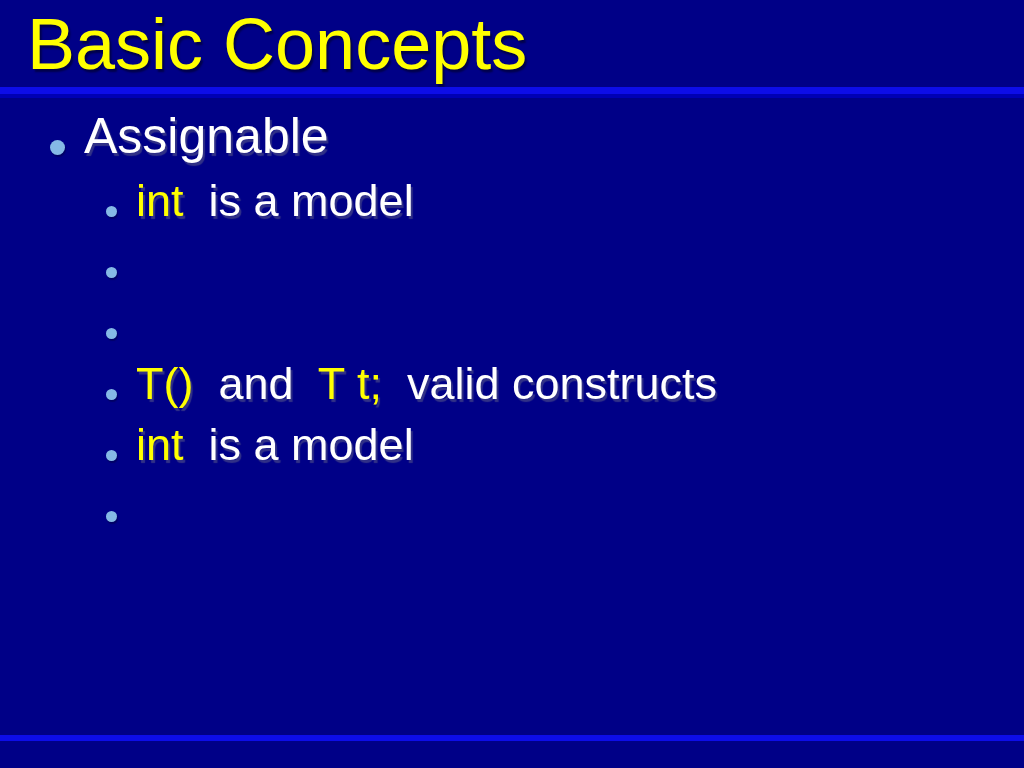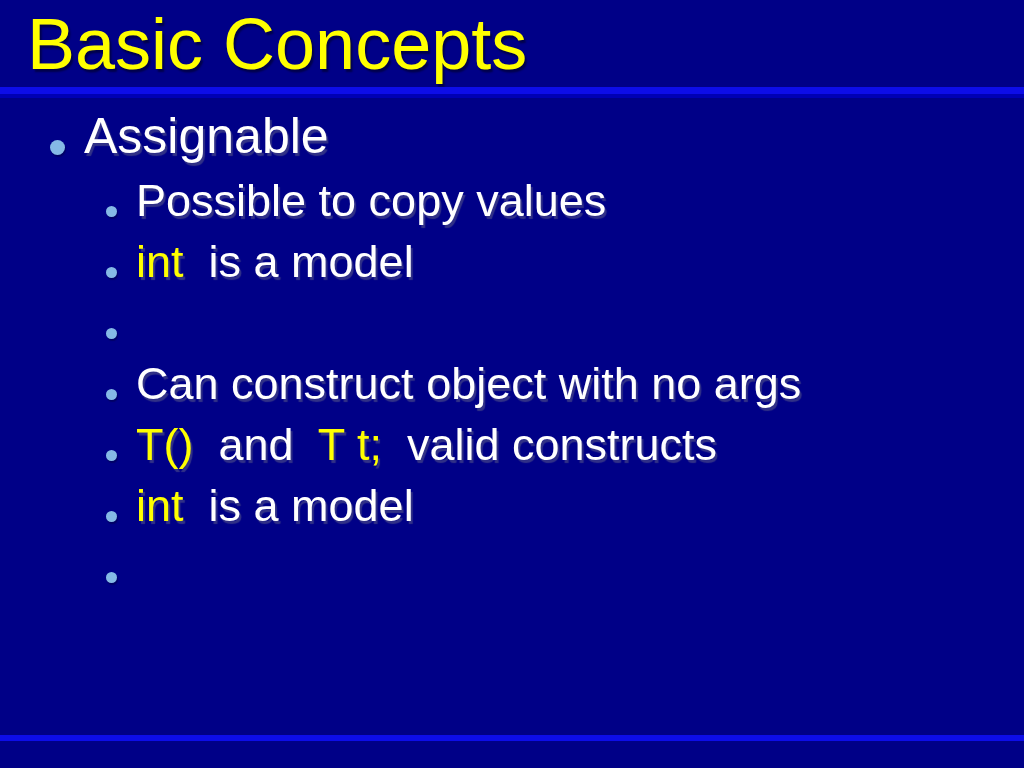--- a/index.html
+++ b/index.html
@@ -109,7 +109,6 @@
 
   <div class="content" id="bullet-list">
       <div class="row l1"><span class="dot"></span><span><span class="seg-primary">Assignable</span></span></div>
-      <div class="row l2"><span class="dot"></span><span><span class="seg-primary">Possible to copy values</span></span></div>
       <div class="row l2"><span class="dot"></span><span><span class="seg-code">int</span><span class="seg-primary">  is a model</span></span></div>
       <div class="row l2"><span class="dot"></span></div>
       <div class="row l2"><span class="dot"></span><span><span class="seg-primary">Can construct object with no args</span></span></div>

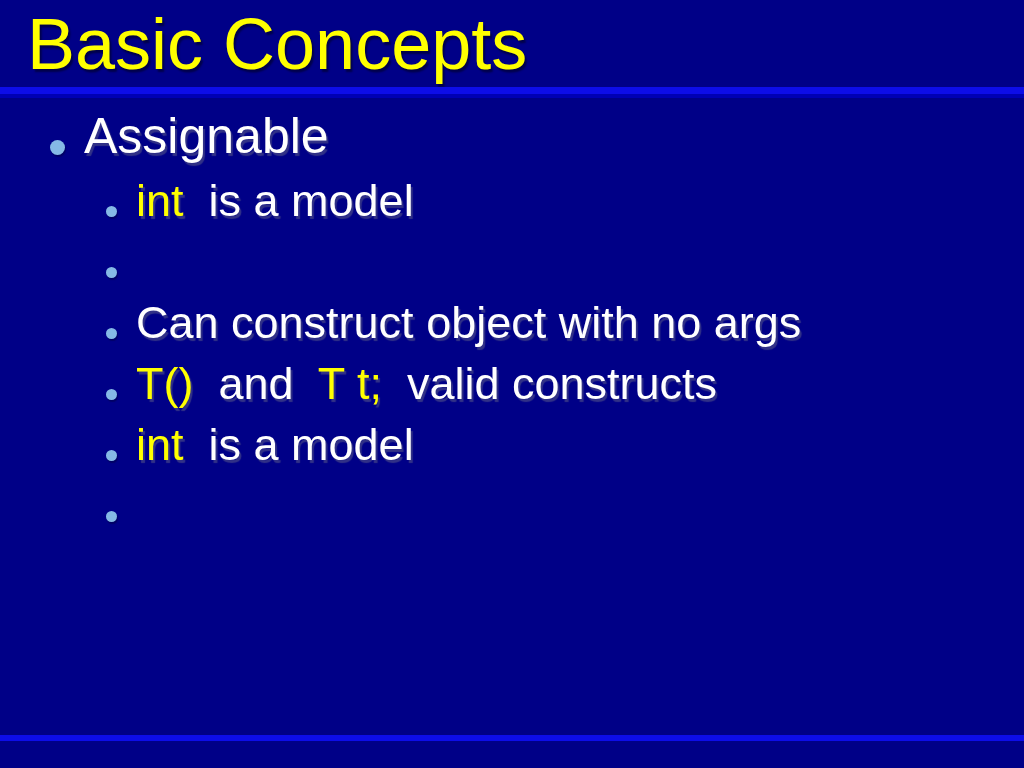--- a/index.html
+++ b/index.html
@@ -111,7 +111,7 @@
       <div class="row l1"><span class="dot"></span><span><span class="seg-primary">Assignable</span></span></div>
       <div class="row l2"><span class="dot"></span><span><span class="seg-code">int</span><span class="seg-primary">  is a model</span></span></div>
       <div class="row l2"><span class="dot"></span></div>
-      <div class="row l2"><span class="dot"></span><span><span class="seg-primary">Can construct object with no args</span></span></div>
+      <div class="row l2"><span class="dot"></span></div>
       <div class="row l2"><span class="dot"></span><span><span class="seg-code">T()</span><span class="seg-primary">  and  </span><span class="seg-code">T t;</span><span class="seg-primary">  valid constructs</span></span></div>
       <div class="row l2"><span class="dot"></span><span><span class="seg-code">int</span><span class="seg-primary">  is a model</span></span></div>
       <div class="row l2"><span class="dot"></span></div>

